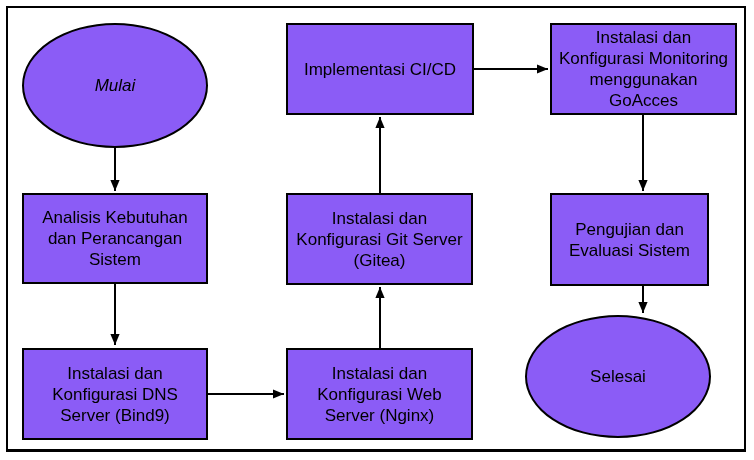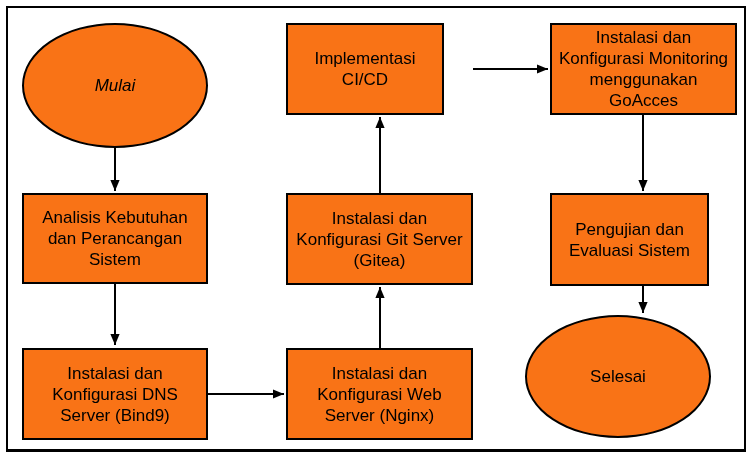--- a/index.html
+++ b/index.html
@@ -35,7 +35,7 @@
   .node {
     position: absolute;
     box-sizing: border-box;
-    background: #f97316;
+    background: #8b5cf6;
     border: 2px solid #000000;
     display: flex;
     align-items: center;

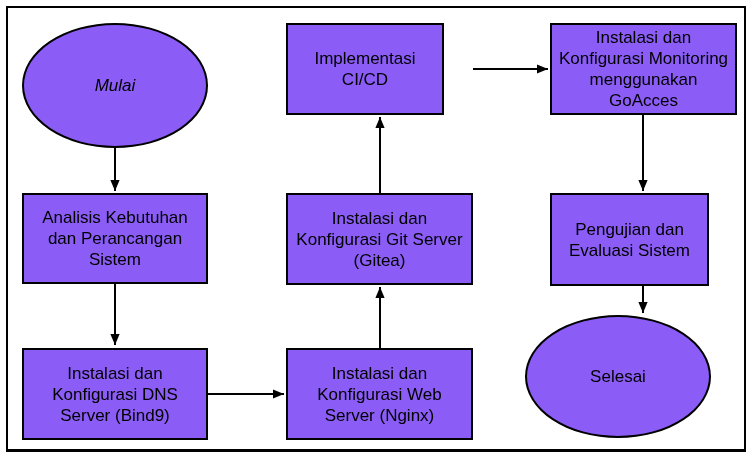--- a/index.html
+++ b/index.html
@@ -92,7 +92,7 @@
 Server (Bind9)</span>
   </div>
 
-  <div class="node" style="left:286px; top:23px; width:158px; height:92px;text-align:center;">
+  <div class="node" style="left:286px; top:23px; width:188px; height:92px;text-align:center;">
     <span class="label">Implementasi CI/CD</span>
   </div>
 

